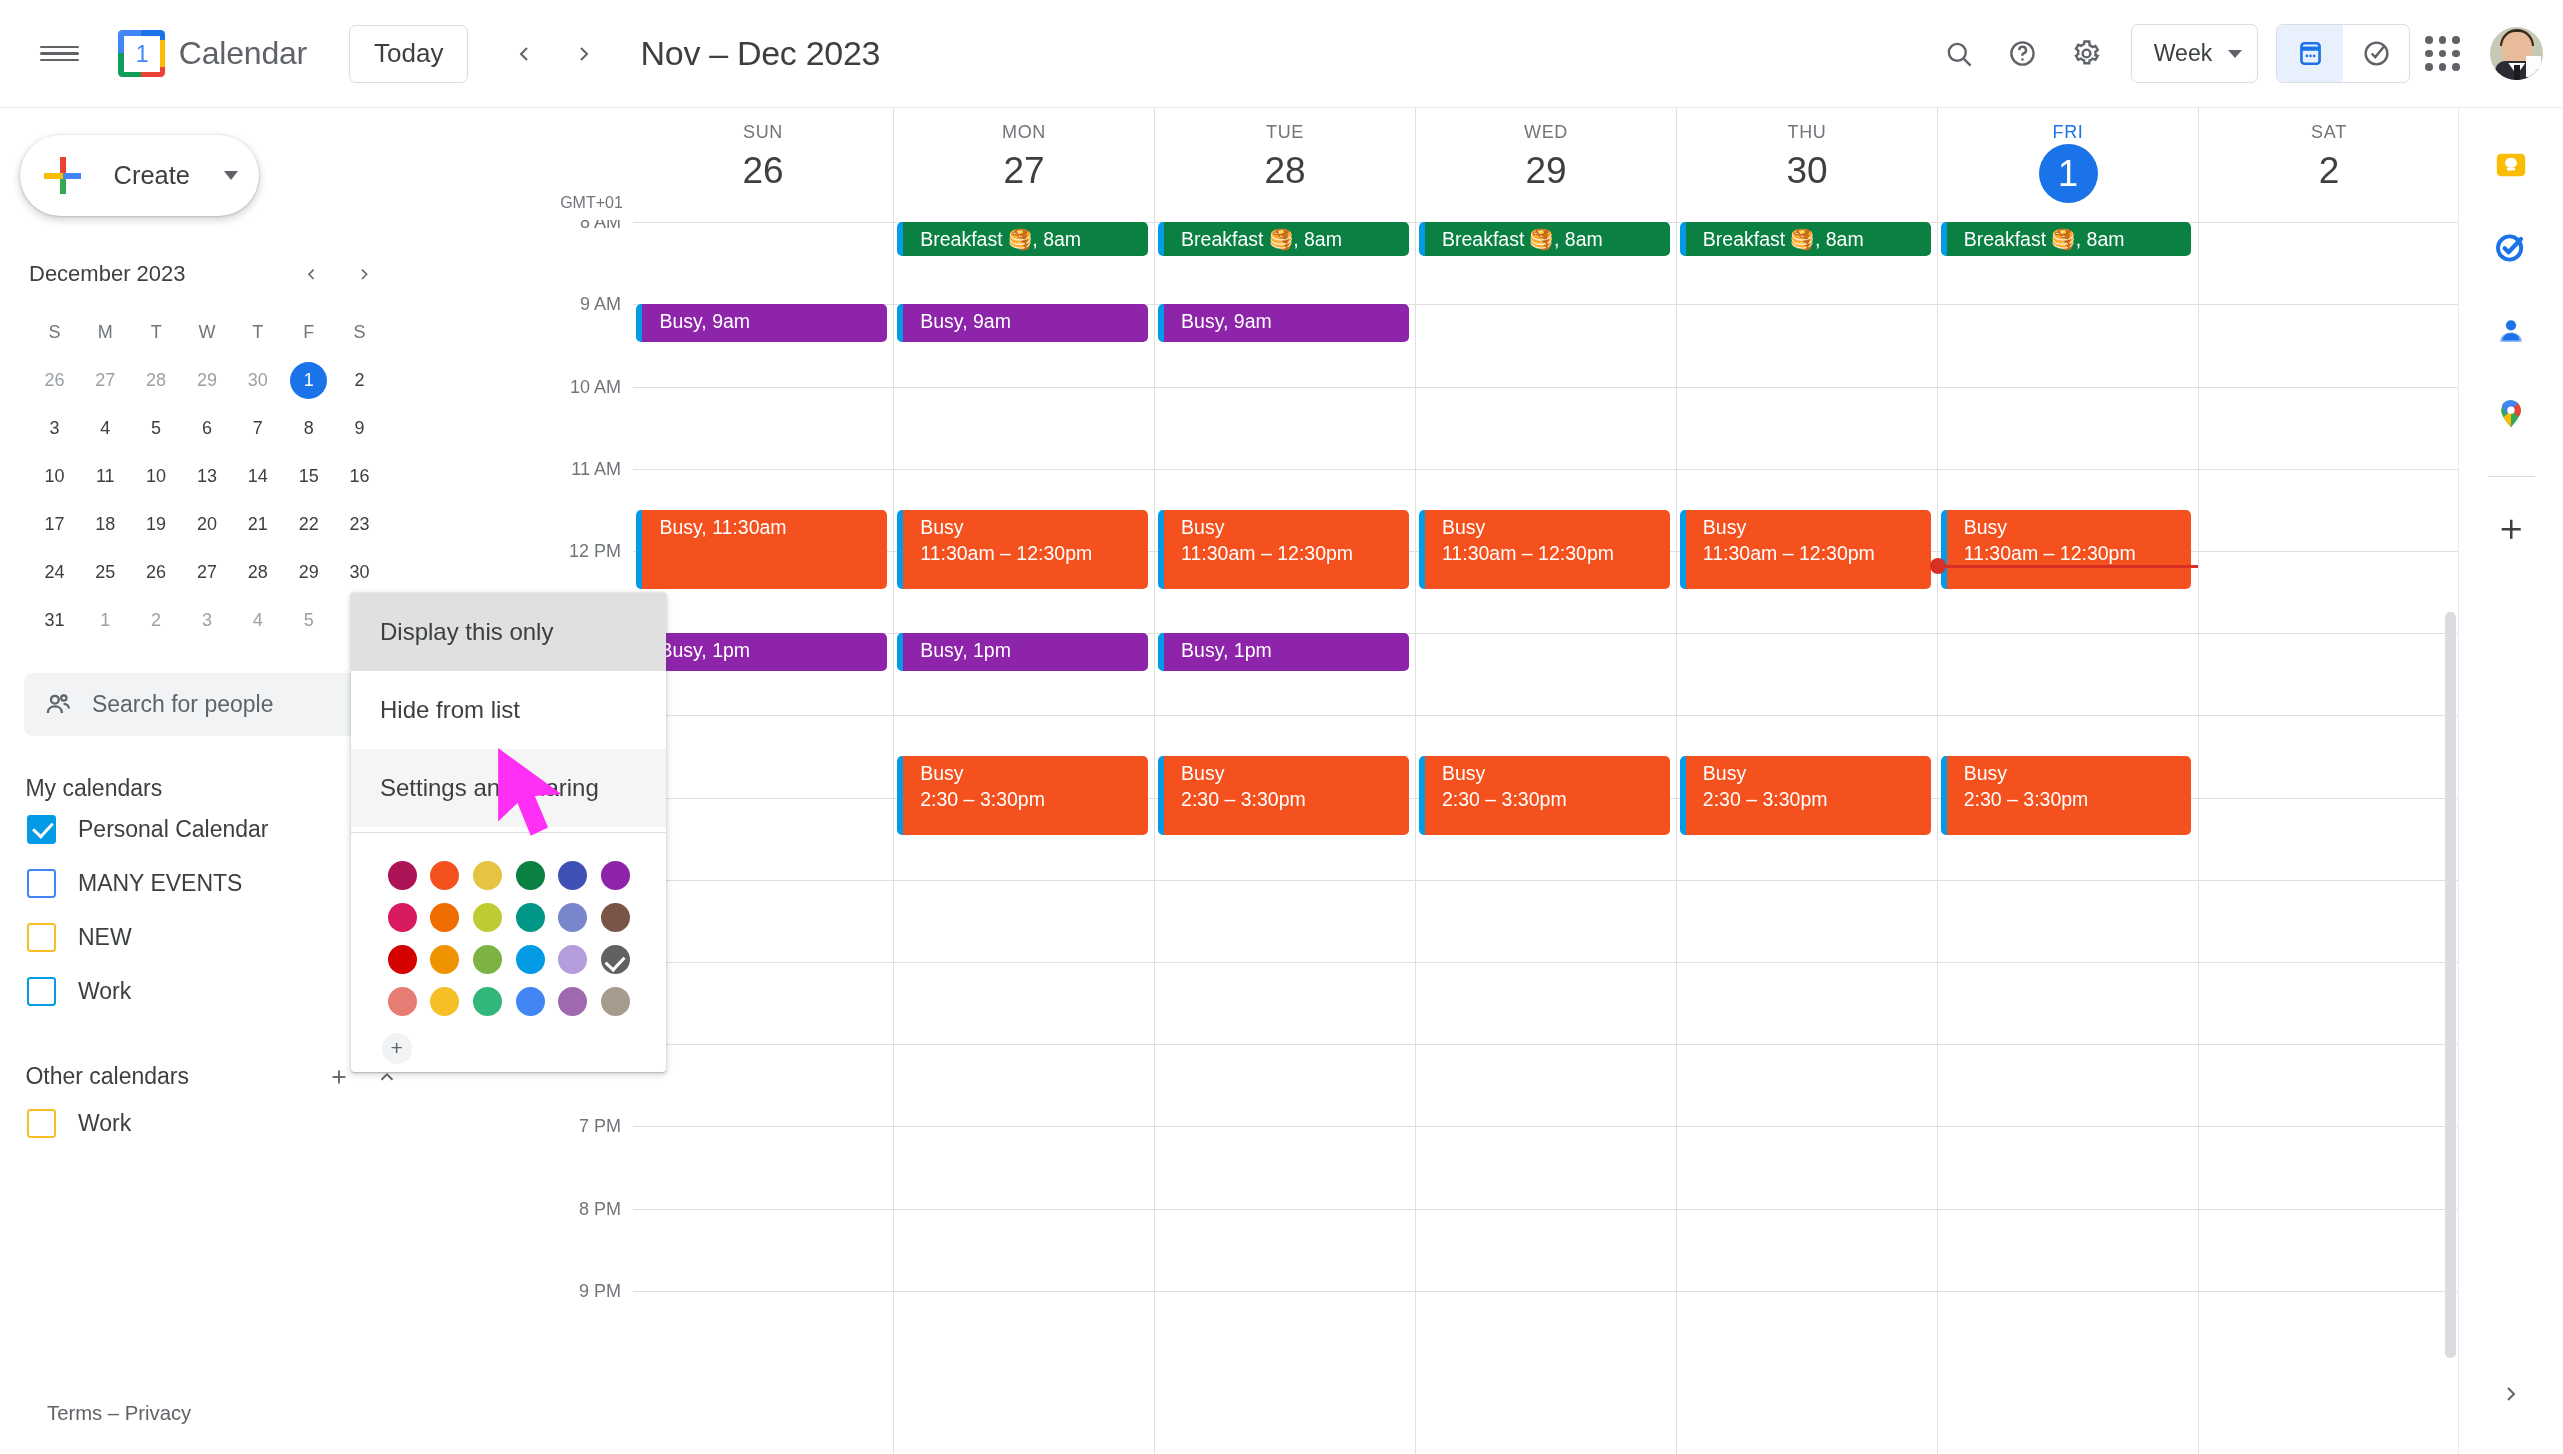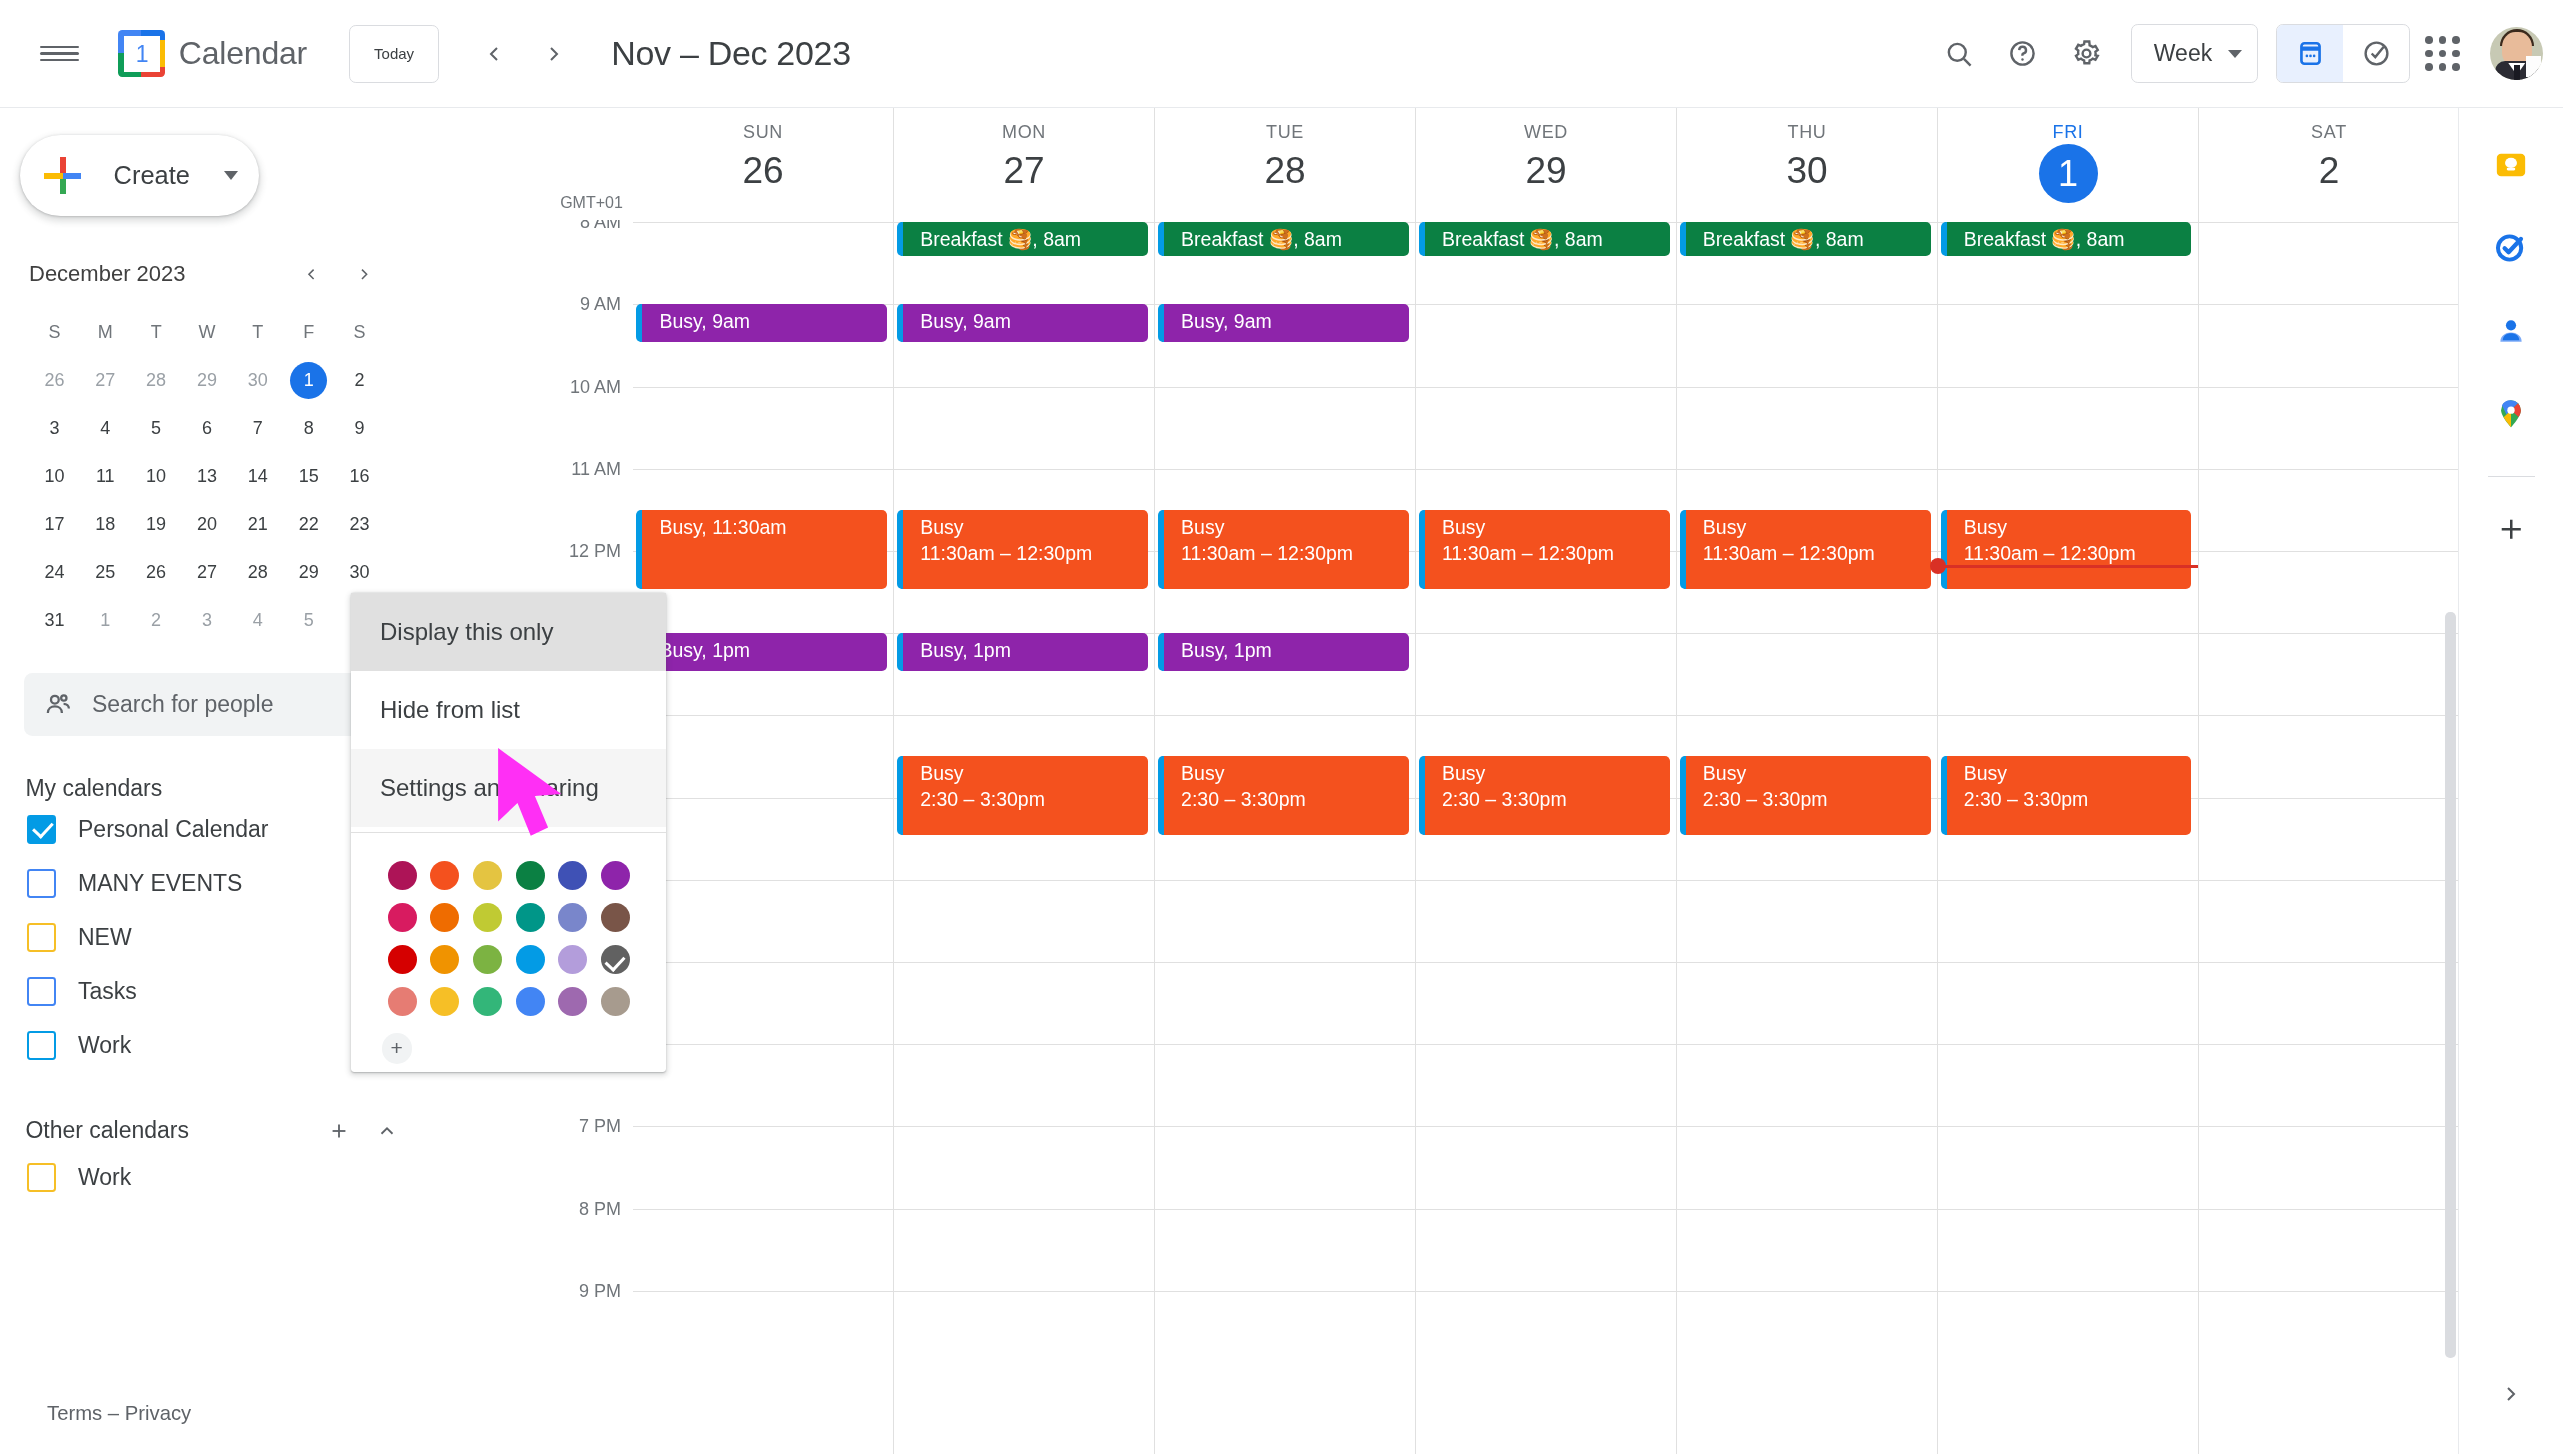--- a/index.html
+++ b/index.html
@@ -31,7 +31,7 @@
   .app-title { font-size: 32px; color: #5f6368; margin-left: 13.6px; letter-spacing: -0.2px; }
   .today-btn {
     margin-left: 42px; height: 58px; padding: 0 24px; border:0.8px solid #dadce0;
-    border-radius: 6.8px; background:#fff; font-size:15px; color:#3c4043; cursor:pointer;
+    border-radius: 6.8px; background:#fff; font-size:26px; color:#3c4043; cursor:pointer;
     display:flex; align-items:center;
   }
   .navarrow { width:53px; height:53px; border-radius:50%; display:flex; align-items:center;

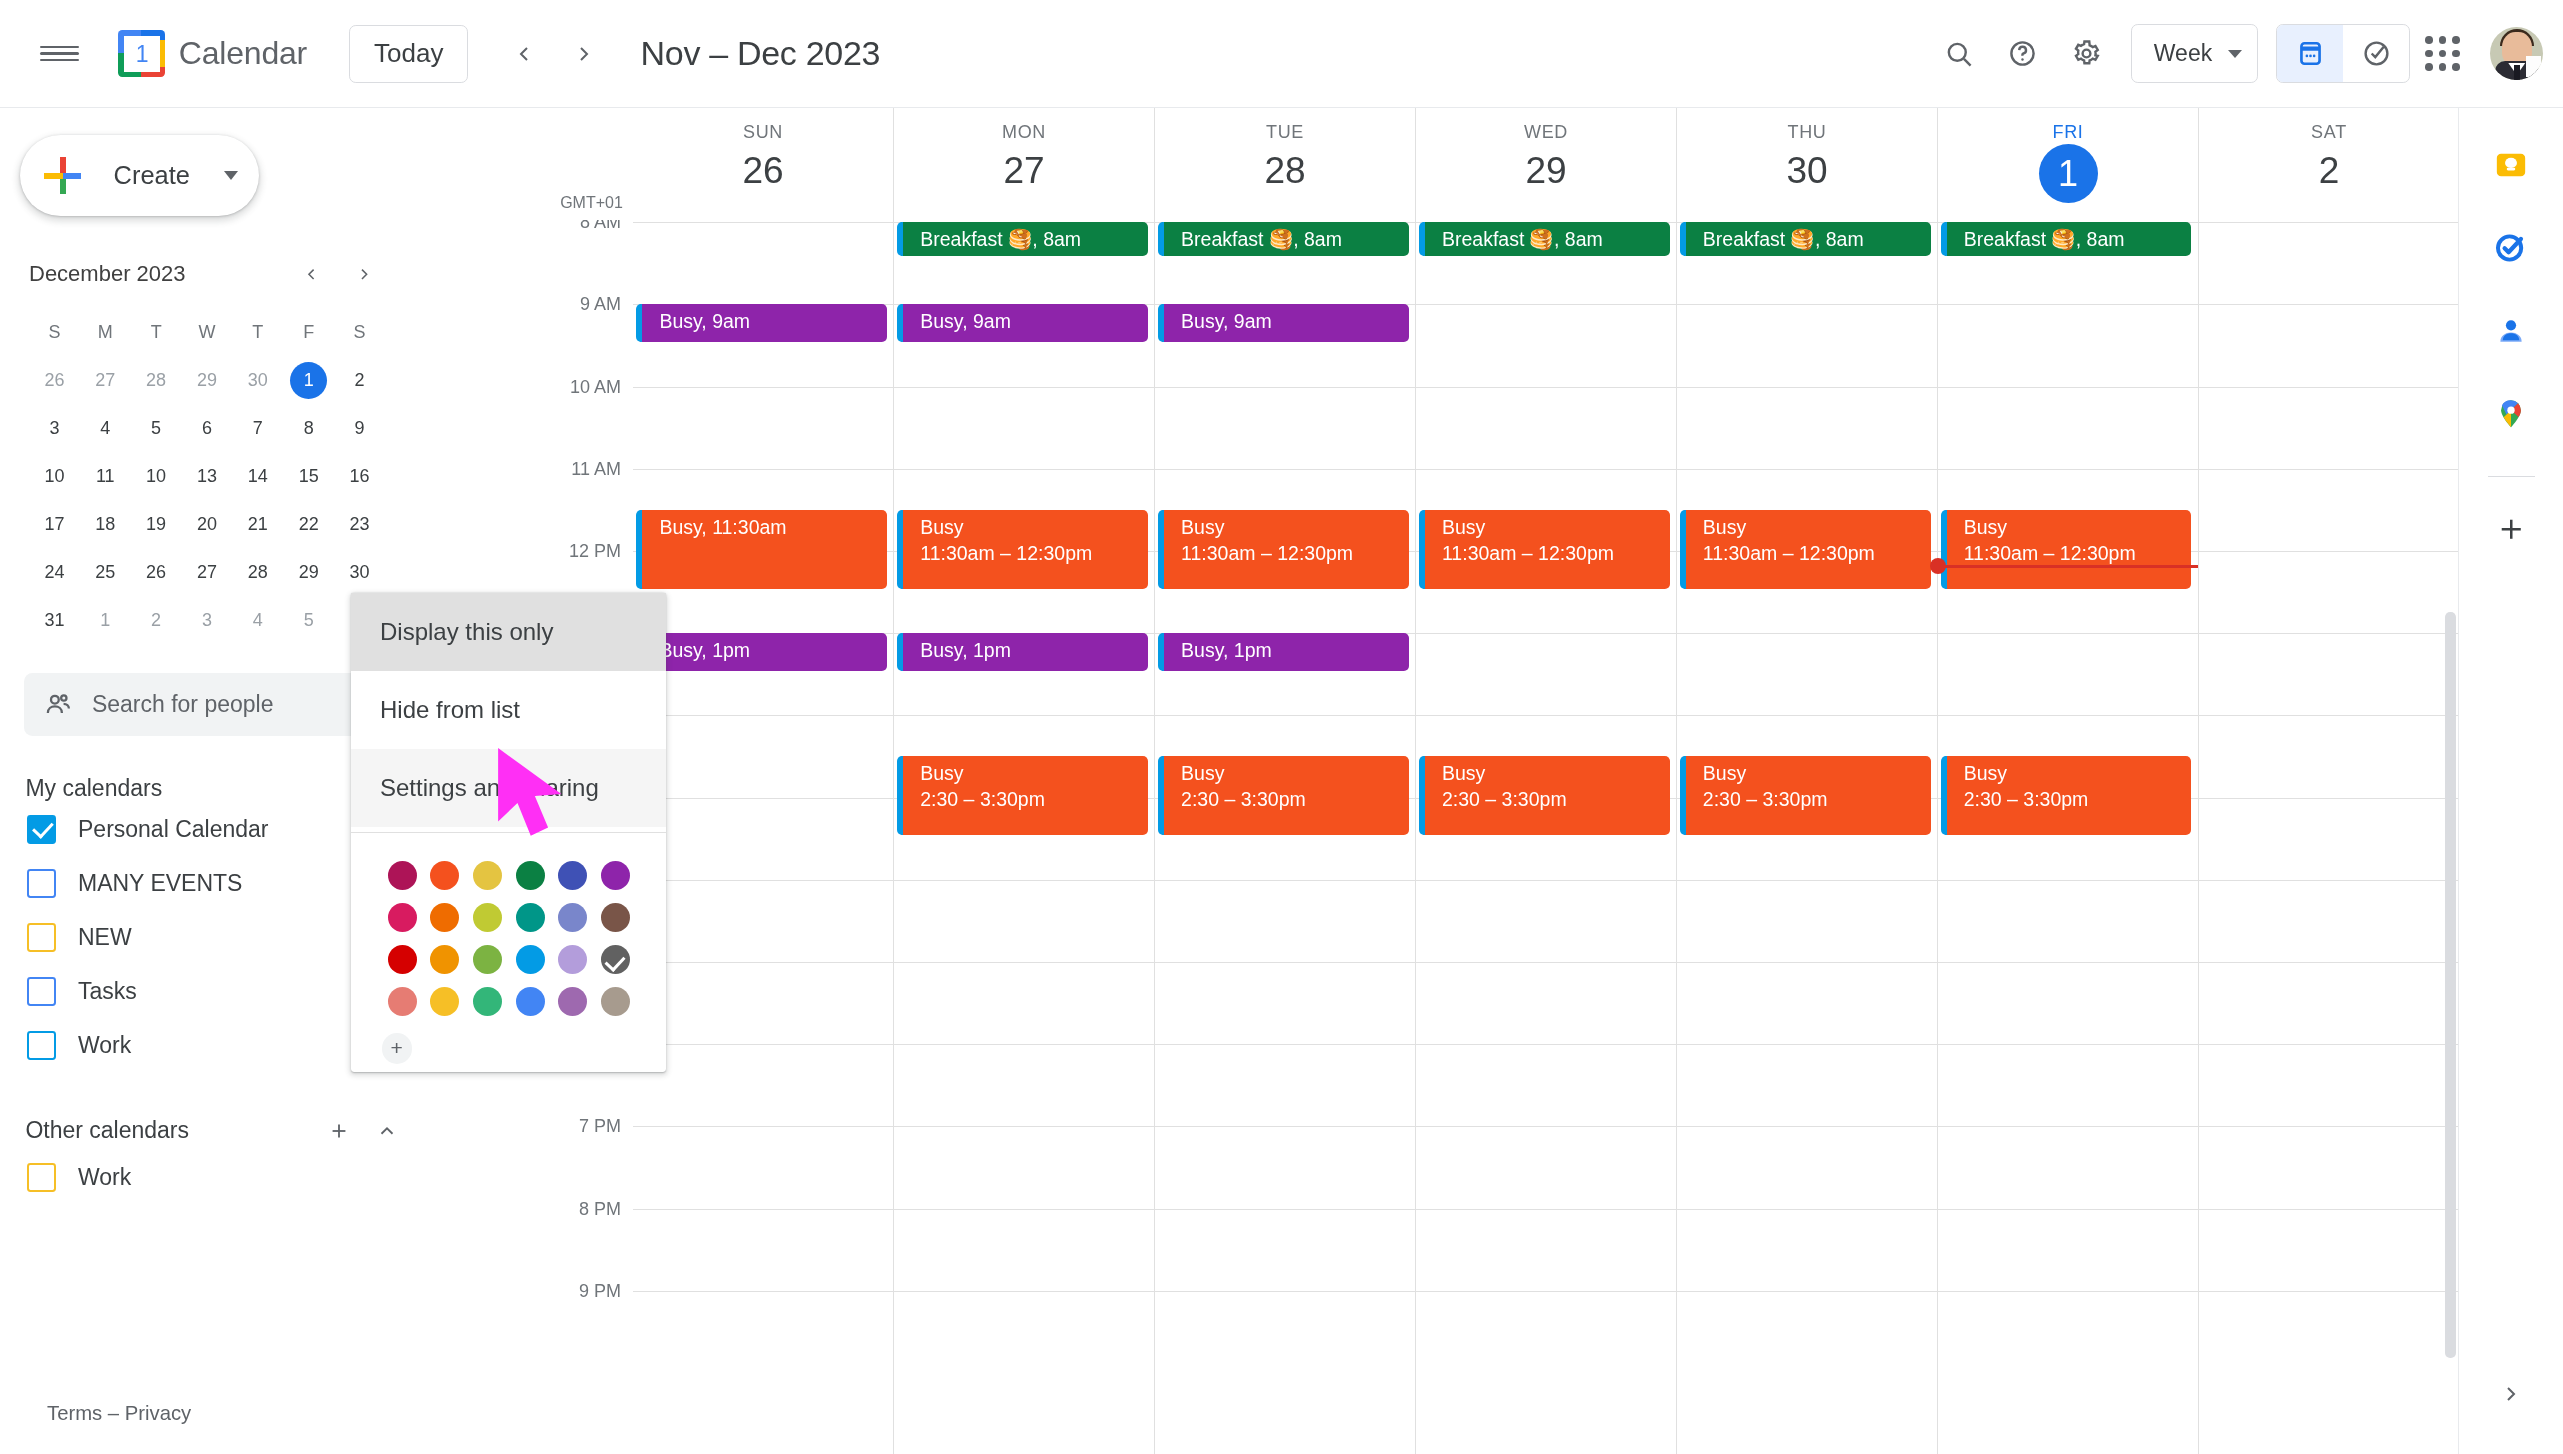--- a/index.html
+++ b/index.html
@@ -458,10 +458,6 @@
         <div class="cal-name">NEW</div>
       </div>
       <div class="cal-item">
-        <div class="cbx" style="border-color: rgb(66, 133, 244);"></div>
-        <div class="cal-name">Tasks</div>
-      </div>
-      <div class="cal-item">
         <div class="cbx" style="border-color: rgb(3, 155, 229);"></div>
         <div class="cal-name">Work</div>
       </div>

